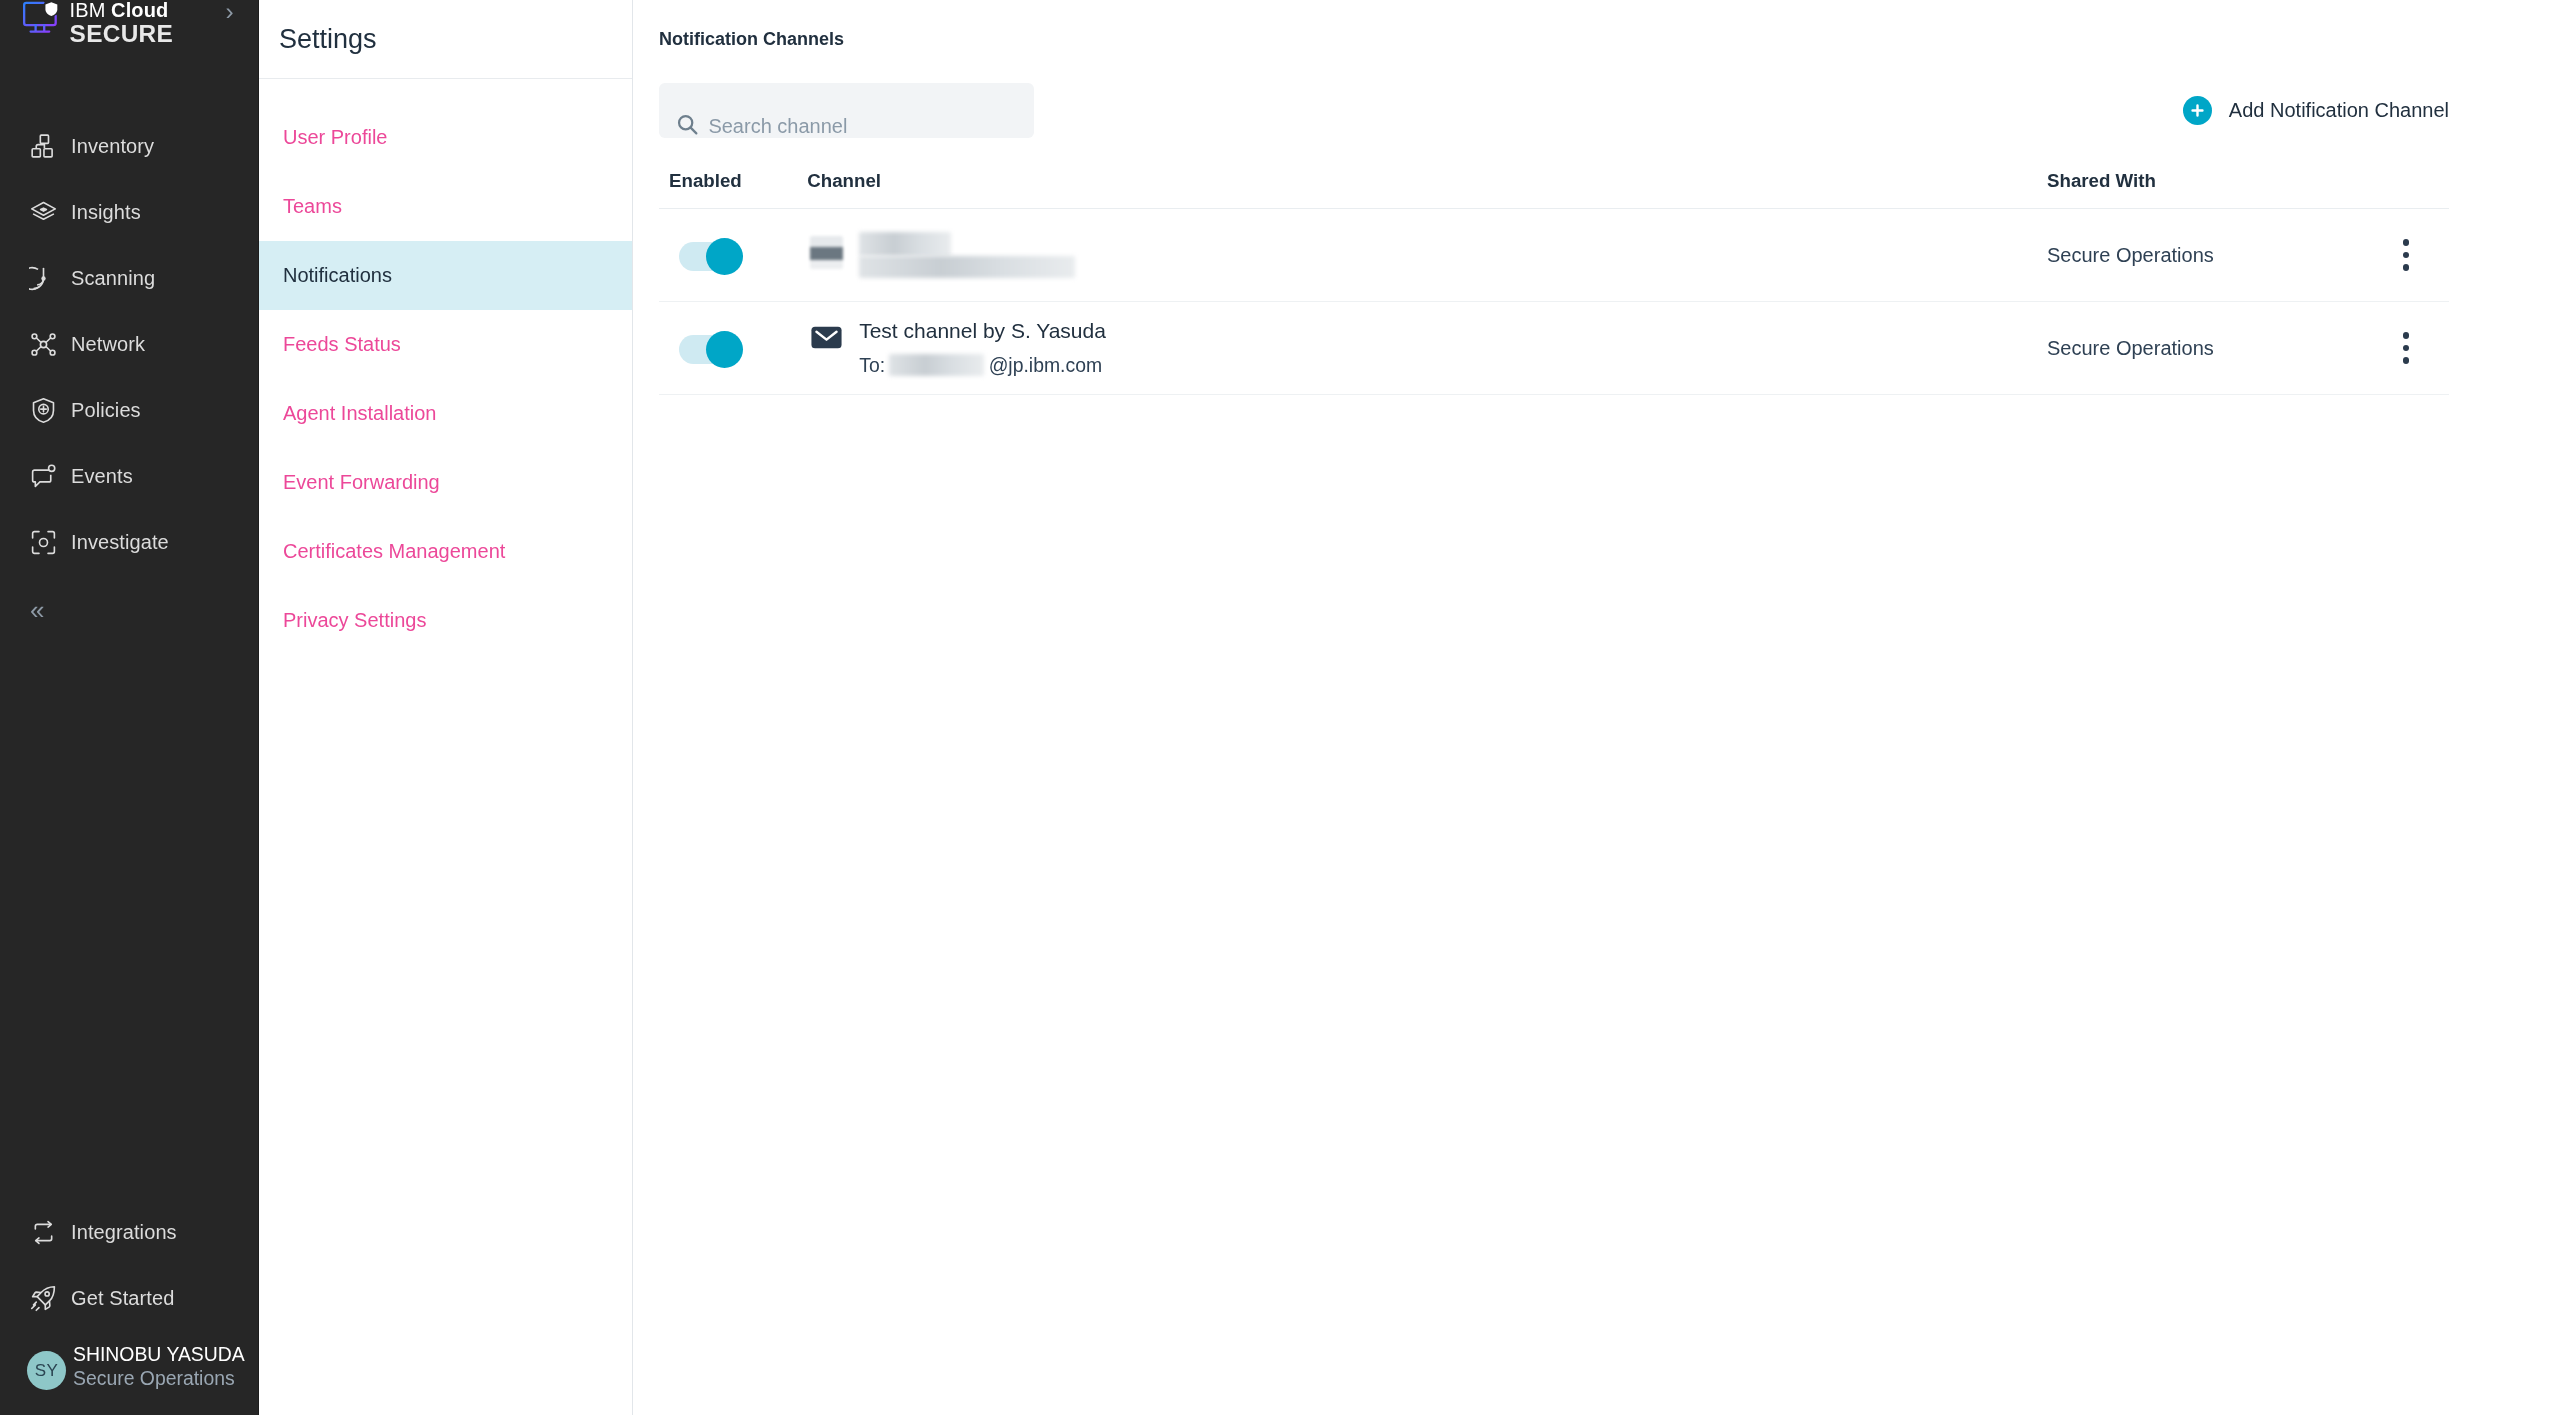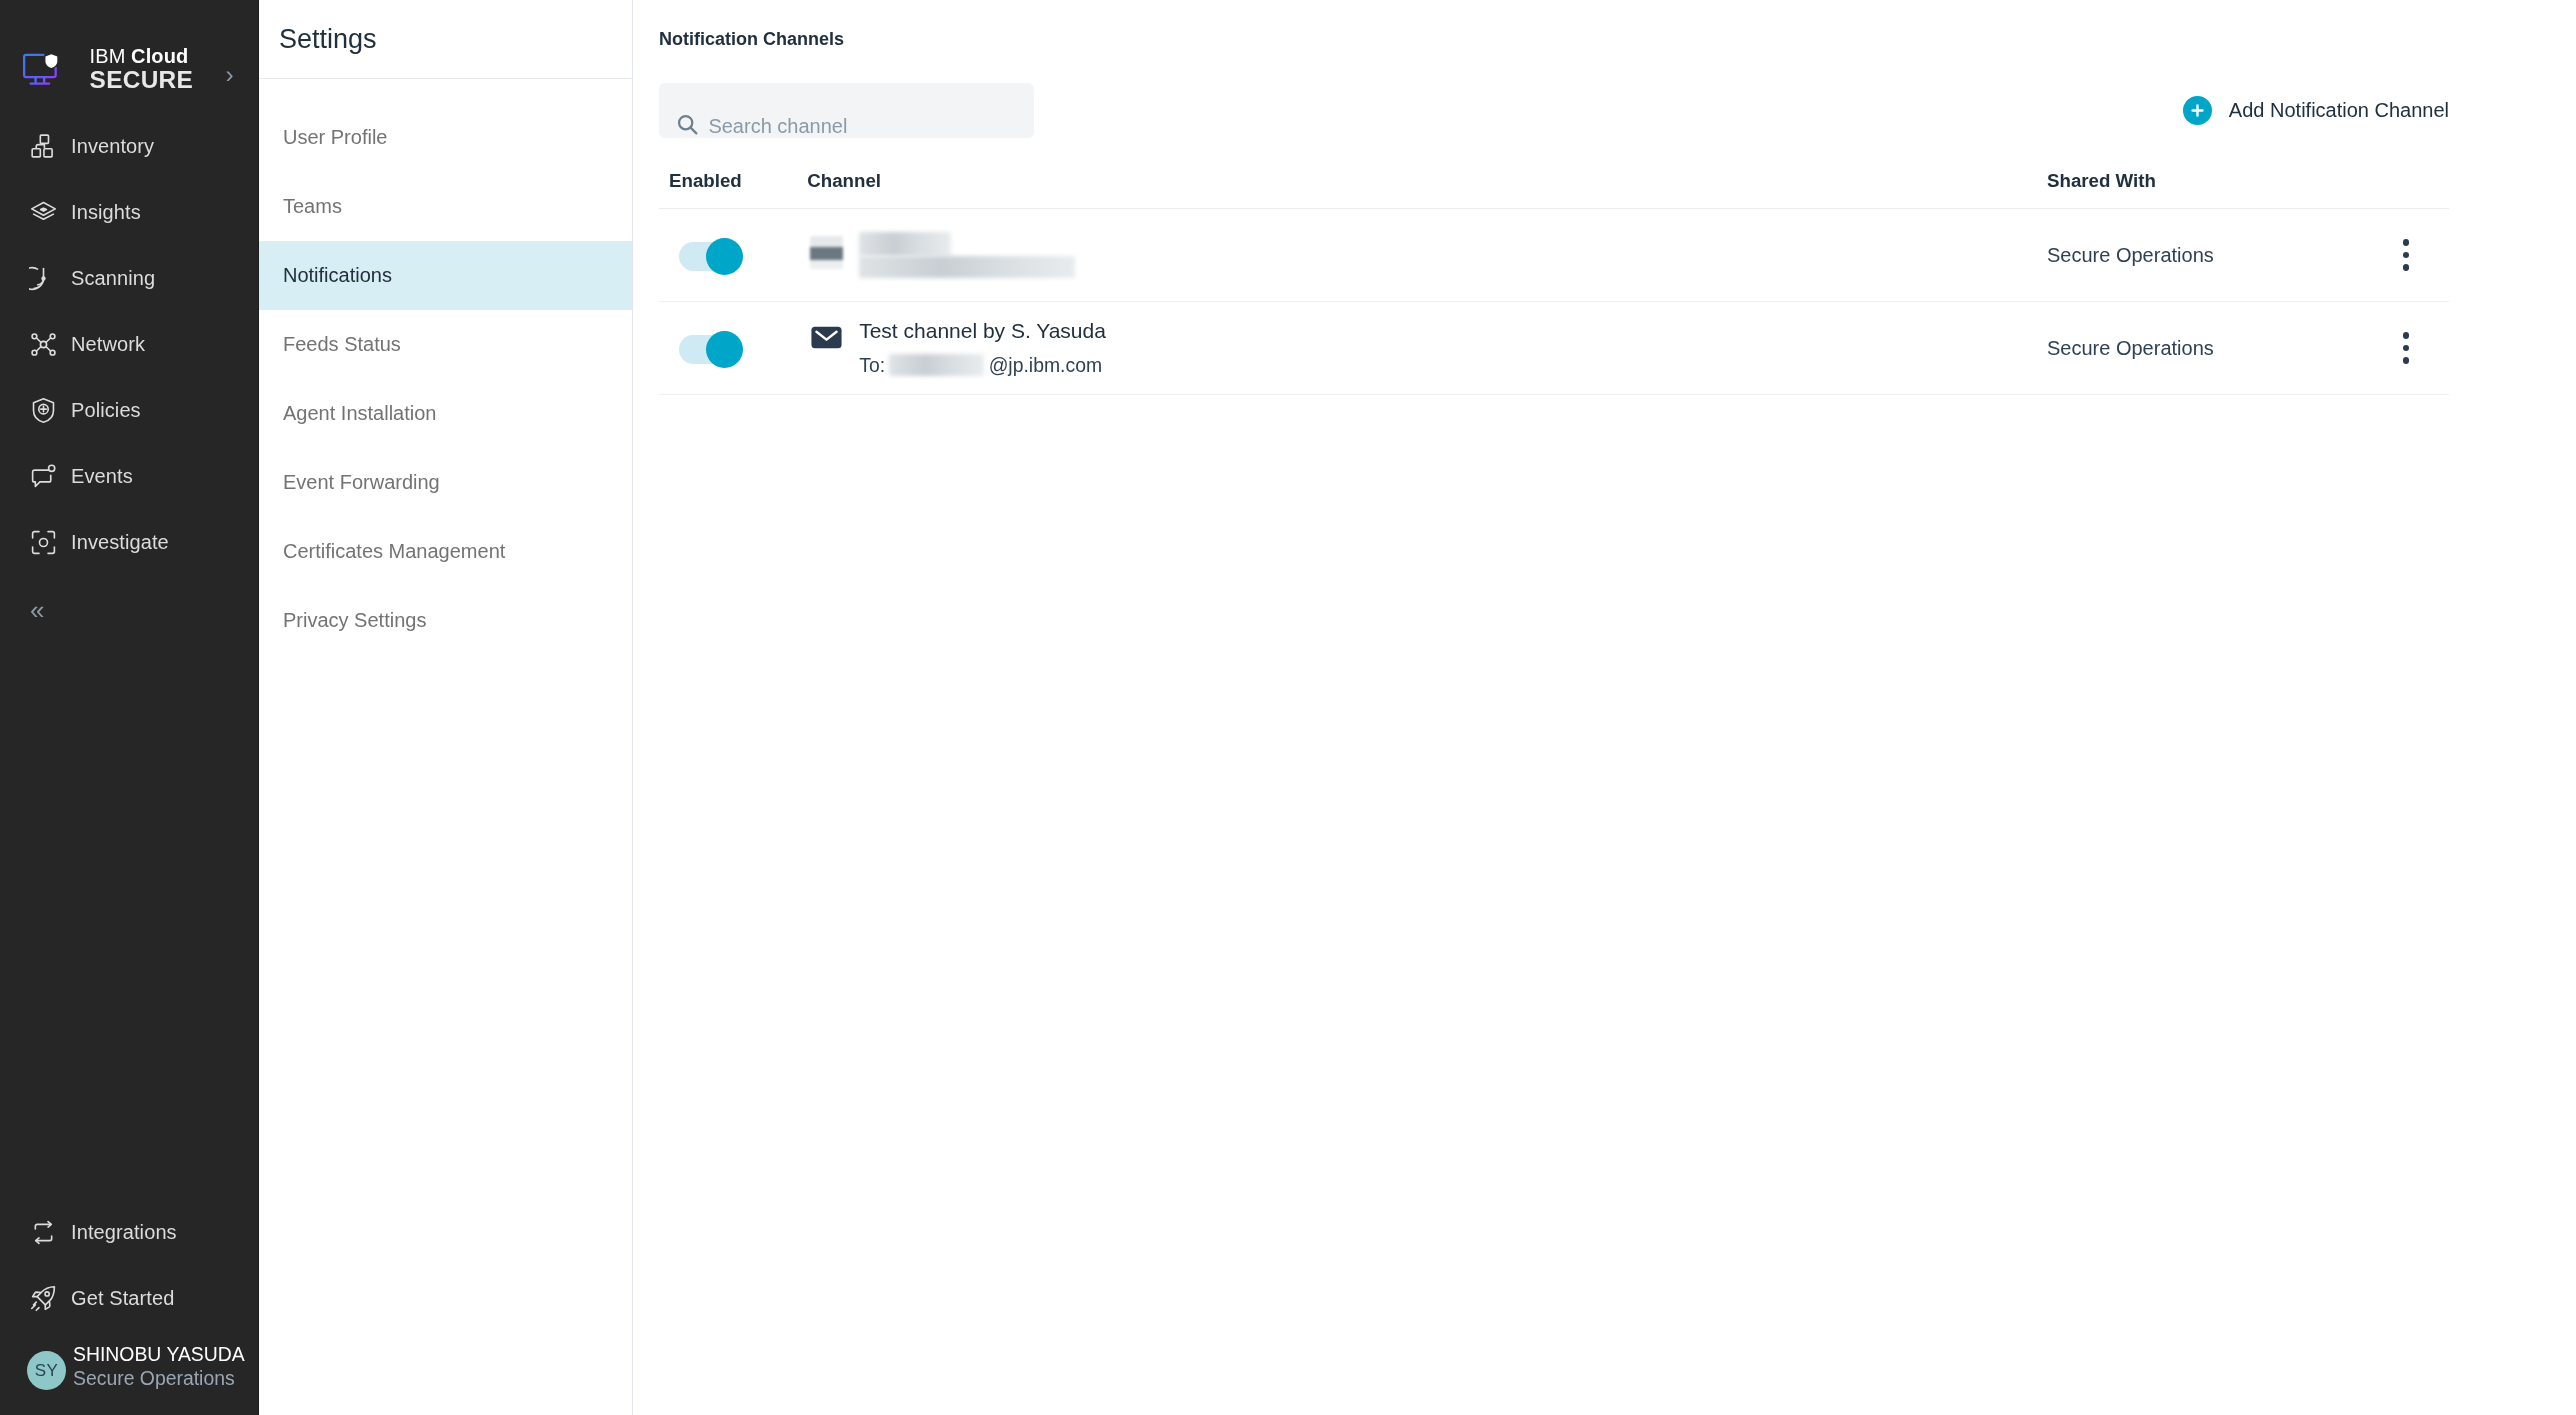--- a/index.html
+++ b/index.html
@@ -20,8 +20,8 @@
     border-right: 1.4px solid #1d1d1d;
   }
   .rail-logo {
-    height: 92px; display: flex; align-items: flex-end;
-    padding: 0 24.4px 0 21.6px; gap: 25px;
+    height: 92px; display: flex; align-items: flex-start;
+    padding: 0 24.4px 0 21.6px; gap: 5px;
   }
   .logo-mark { width: 43px; height: 40px; flex: 0 0 43px; }
   .logo-text { line-height: 1.04; flex: 1; }

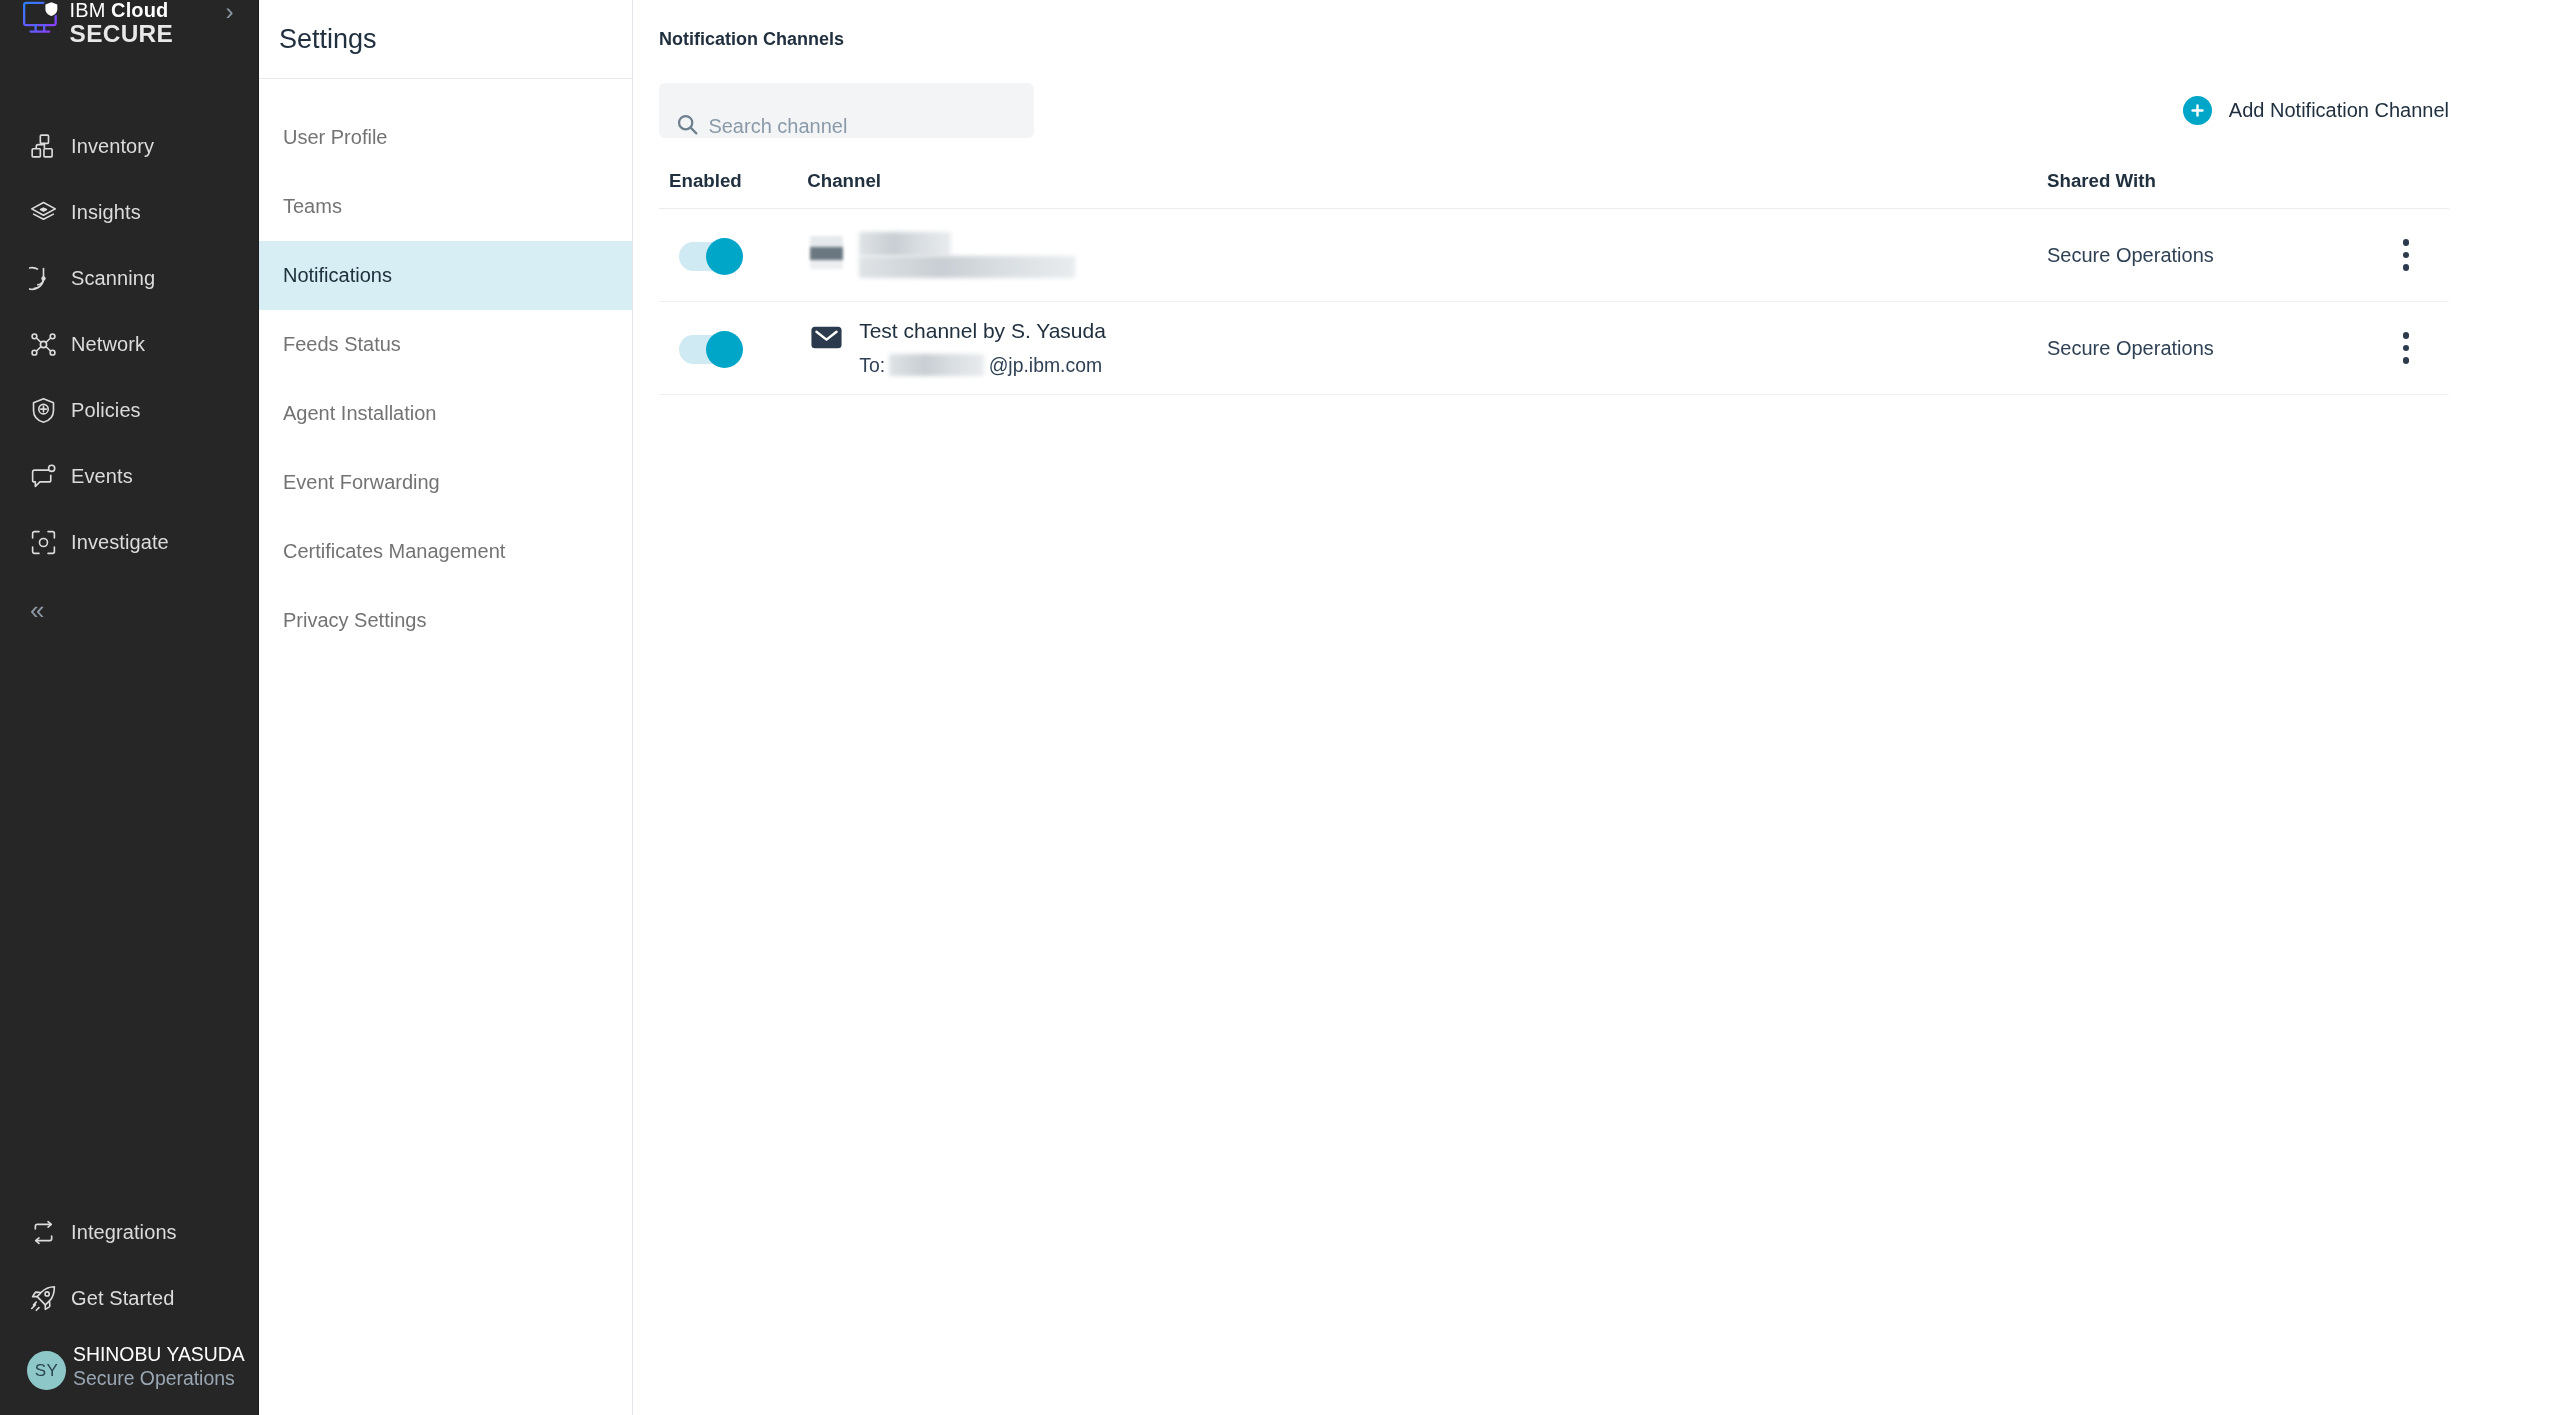--- a/index.html
+++ b/index.html
@@ -70,7 +70,7 @@
   .settings-list { padding-top: 24.4px; }
   .settings-item {
     height: 69px; display: flex; align-items: center;
-    padding-left: 20px; font-size: 20px; color: #737373; cursor: pointer;
+    padding-left: 20px; font-size: 20px; color: #ec4899; cursor: pointer;
     border-left: 4.3px solid transparent;
   }
   .settings-item.active {

